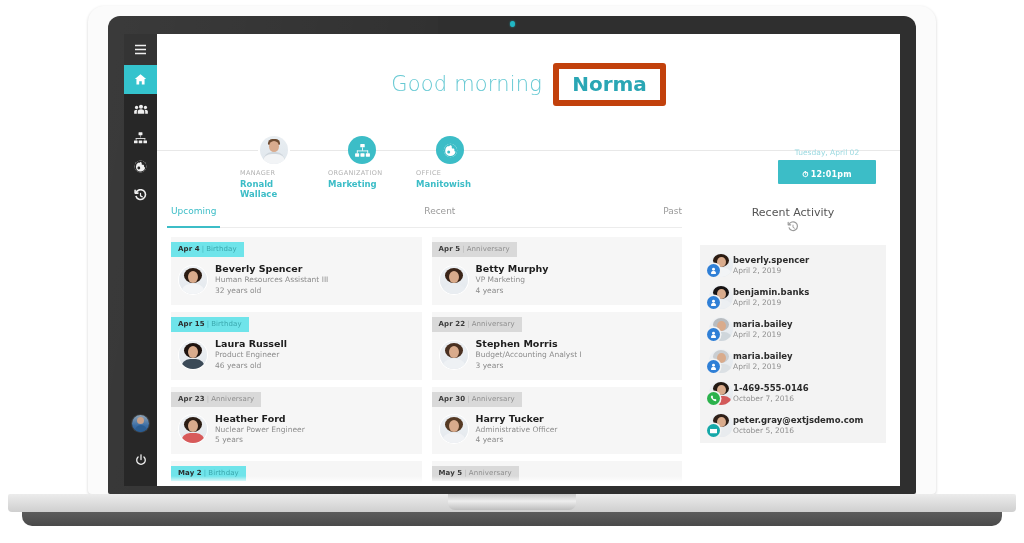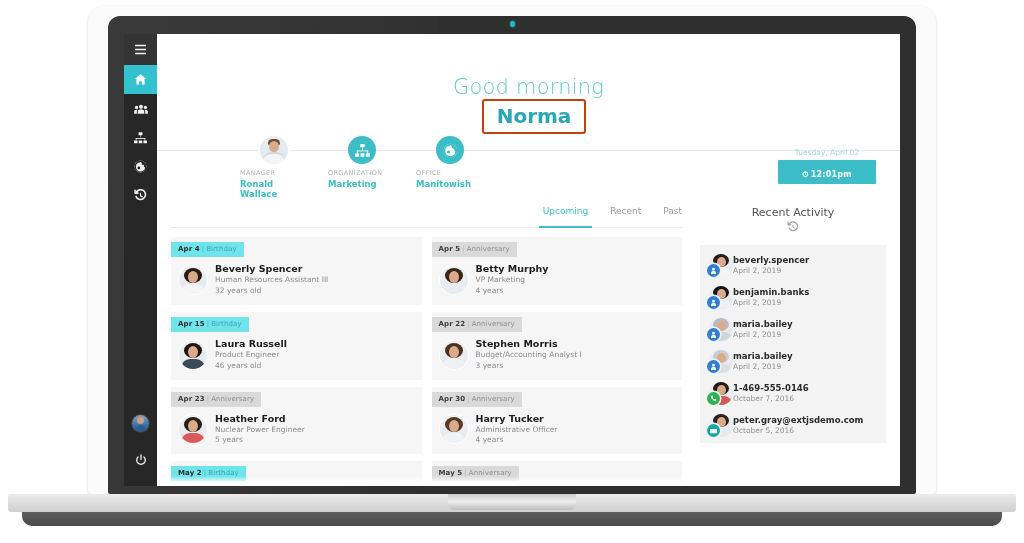--- a/index.html
+++ b/index.html
@@ -98,8 +98,7 @@
 
   
   #greeting {
-    height: 100px; display: flex; align-items: center; justify-content: flex-end;
-    flex-direction: column;
+    height: 100px; display: flex; align-items: center; justify-content: center;
   }
   #greet-text {
     font-size: 21px; color: #66c9d3; letter-spacing: .2px;

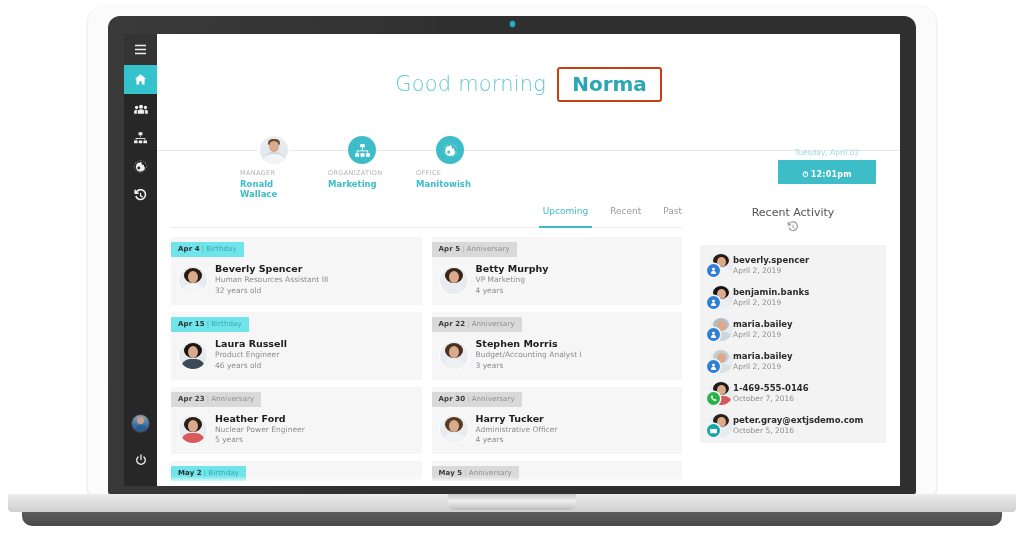--- a/index.html
+++ b/index.html
@@ -106,7 +106,7 @@
   }
   #greet-name {
     margin-left: 11px; font-size: 20px; font-weight: bold; color: #2aa6b4;
-    border: 2px solid #c2410c; border-radius: 3px;
+    border: 6px solid #c2410c; border-radius: 3px;
     padding: 5px 13px 6px; line-height: 1;
     font-family: "DejaVu Sans", sans-serif;
   }

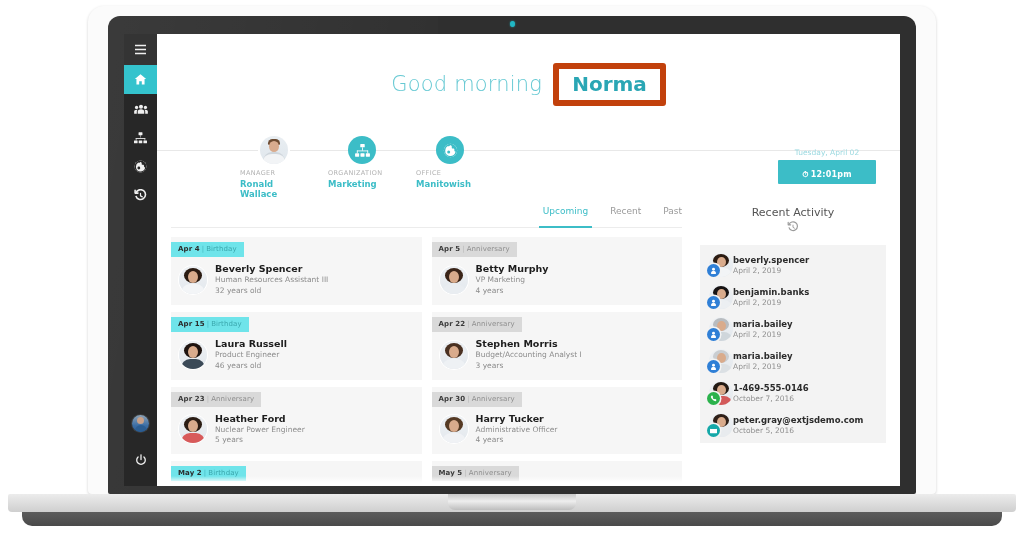--- a/index.html
+++ b/index.html
@@ -174,7 +174,7 @@
 
   
   #tabs {
-    display: flex; justify-content: flex-end; gap: 22px;
+    display: flex; justify-content: space-between; gap: 22px;
     border-bottom: 1px solid #ececec; padding-bottom: 6px; margin-bottom: 9px;
   }
   .tab {

